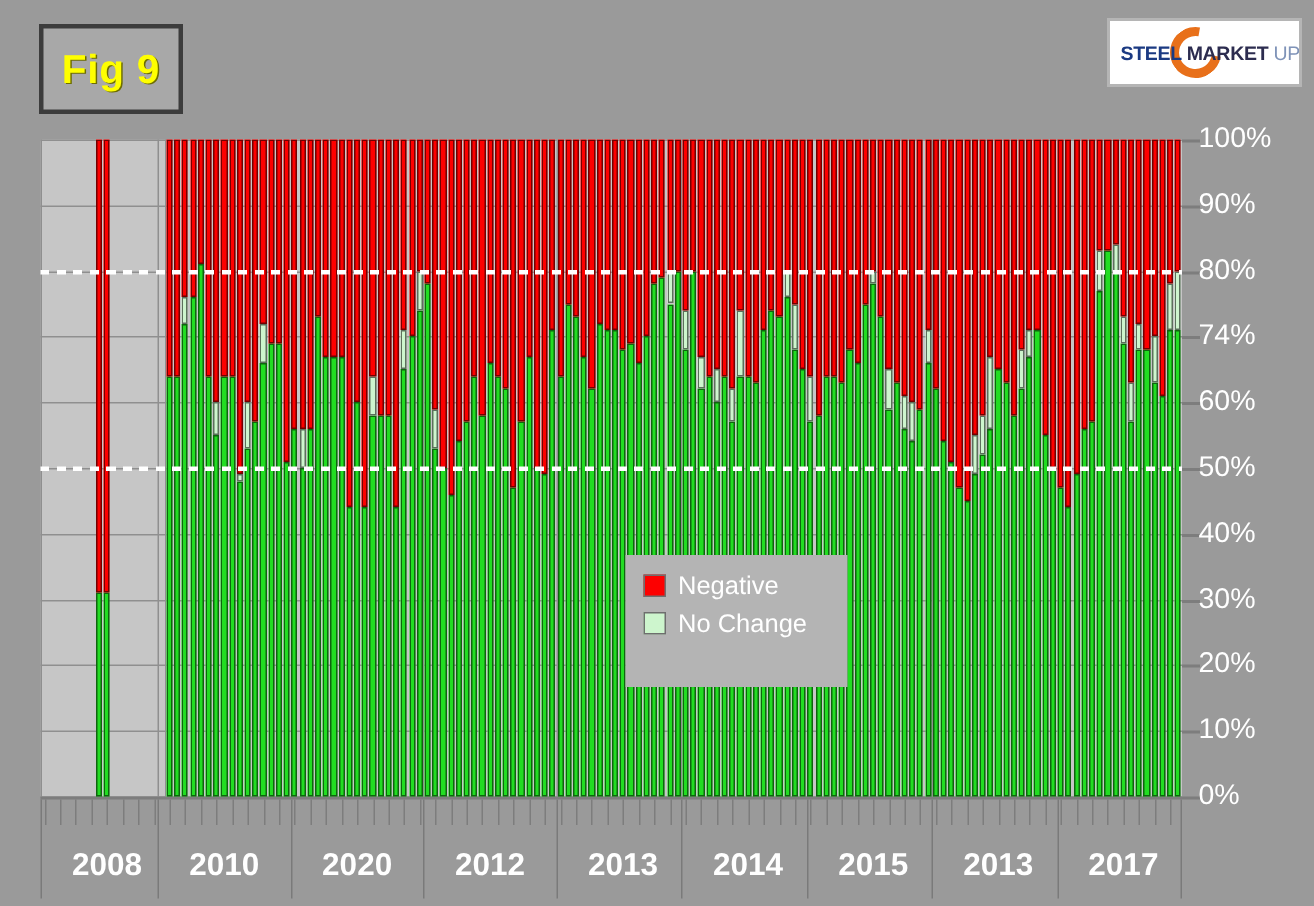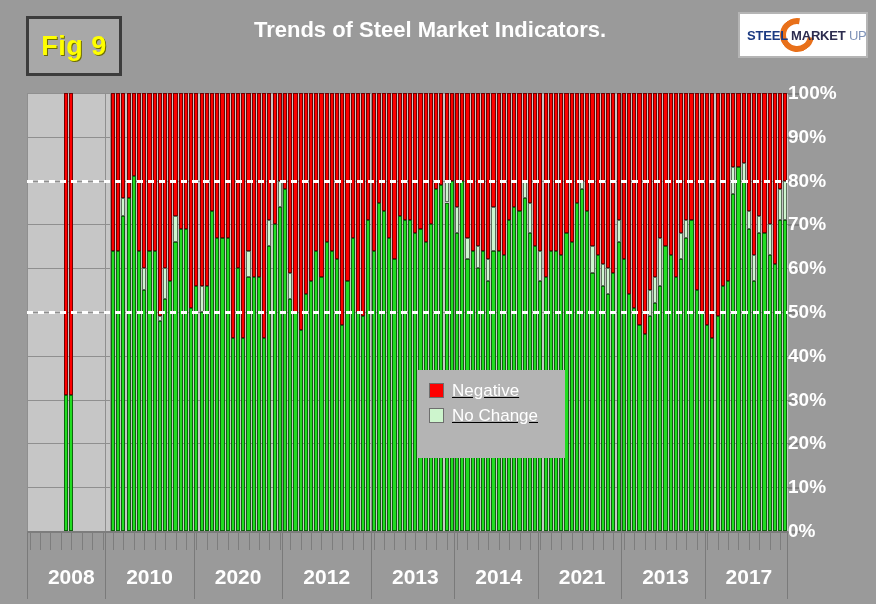--- a/index.html
+++ b/index.html
@@ -243,7 +243,6 @@
 </div>
 
 <div id="chart-title">
-  <div>Trends of Steel Market Indicators.</div>
 </div>
 
 <div id="logo">

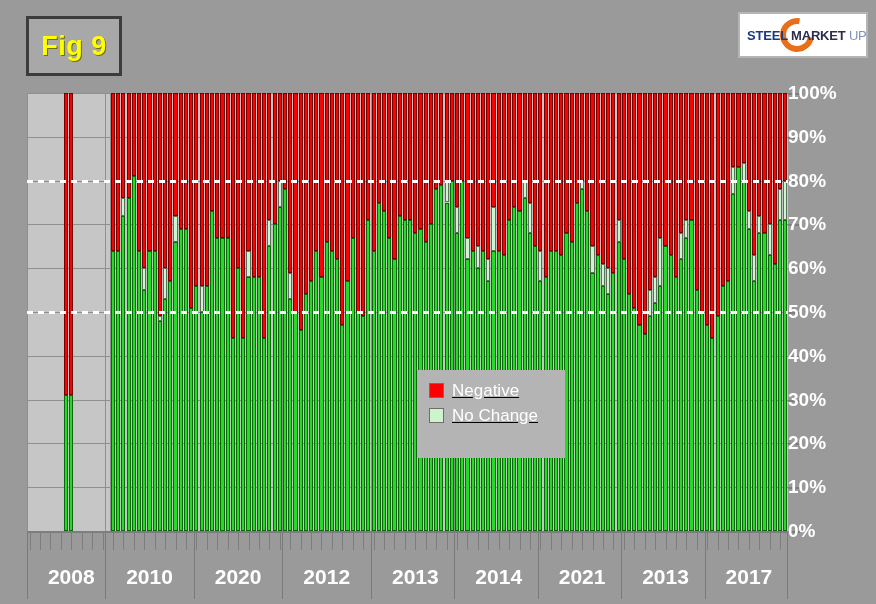--- a/index.html
+++ b/index.html
@@ -156,10 +156,10 @@
   }
   #y-axis .ylabel {
     position: absolute;
-    left: 0;
+    left: 11px;
     color: #ffffff;
     font-size: 19px;
-    font-weight: bold;
+    font-weight: normal;
     transform: translateY(-50%);
     white-space: nowrap;
   }

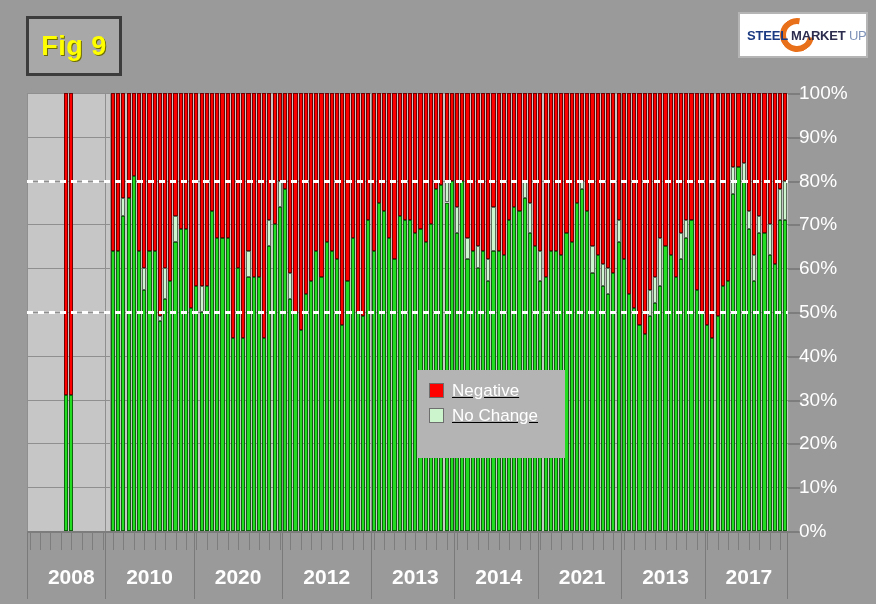--- a/index.html
+++ b/index.html
@@ -878,7 +878,7 @@
     <div class="tick" style="top: 175.2px;"></div>
     <div class="ylabel" style="top: 175.2px;">60%</div>
     <div class="tick" style="top: 131.4px;"></div>
-    <div class="ylabel" style="top: 131.4px;">70%</div>
+    <div class="ylabel" style="top: 131.4px;">74%</div>
     <div class="tick" style="top: 87.6px;"></div>
     <div class="ylabel" style="top: 87.6px;">80%</div>
     <div class="tick" style="top: 43.8px;"></div>

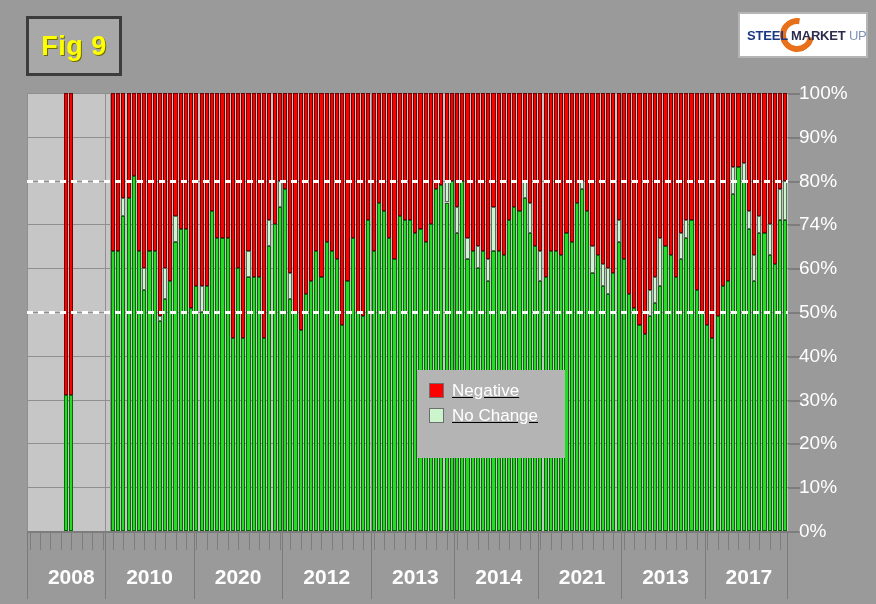--- a/index.html
+++ b/index.html
@@ -219,7 +219,6 @@
     display: flex;
     align-items: center;
     height: 25px;
-    text-decoration: underline;
   }
   #legend .swatch {
     width: 15px;

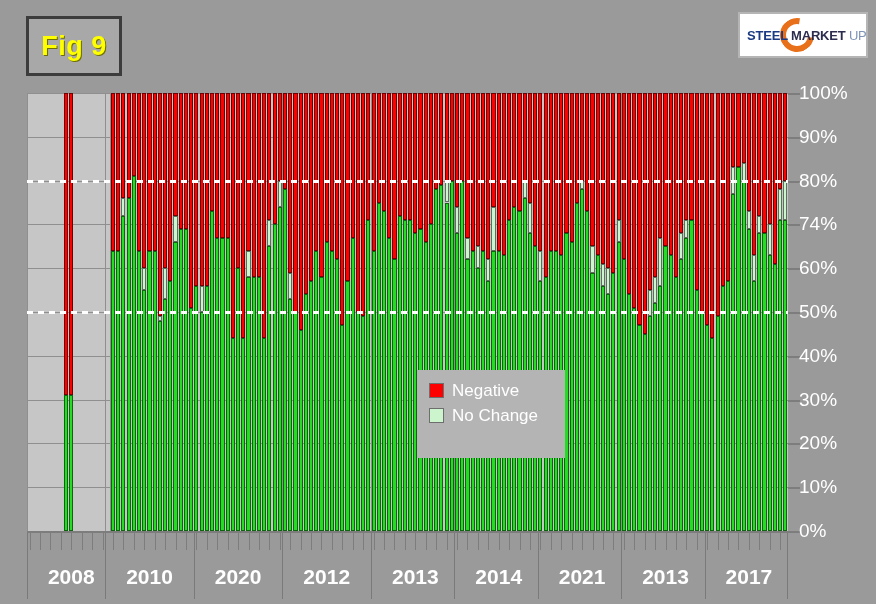--- a/index.html
+++ b/index.html
@@ -973,7 +973,7 @@
     <div class="sep" style="left: 344.014px;"></div>
     <div class="year" style="left: 471.716px;">2014</div>
     <div class="sep" style="left: 427.411px;"></div>
-    <div class="year" style="left: 555.113px;">2021</div>
+    <div class="year" style="left: 555.113px;">2015</div>
     <div class="sep" style="left: 510.808px;"></div>
     <div class="year" style="left: 638.51px;">2013</div>
     <div class="sep" style="left: 594.205px;"></div>

